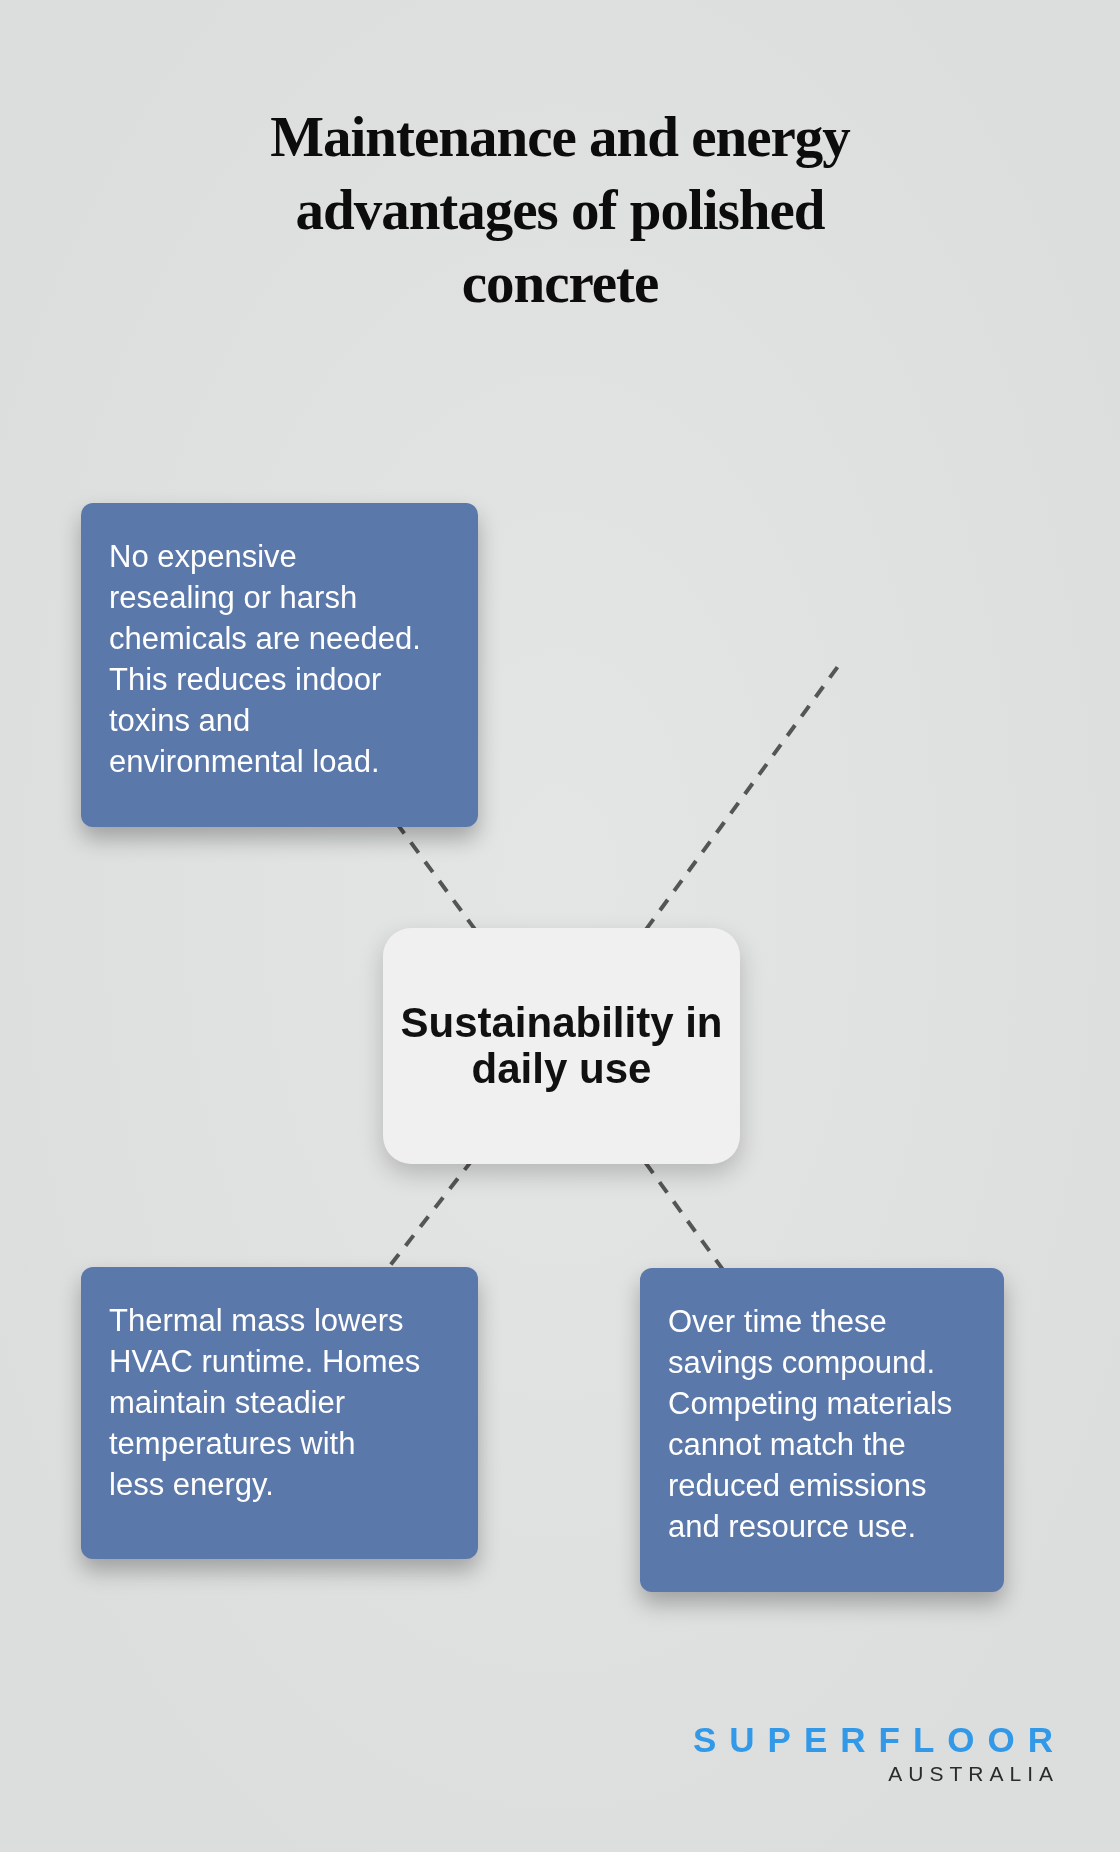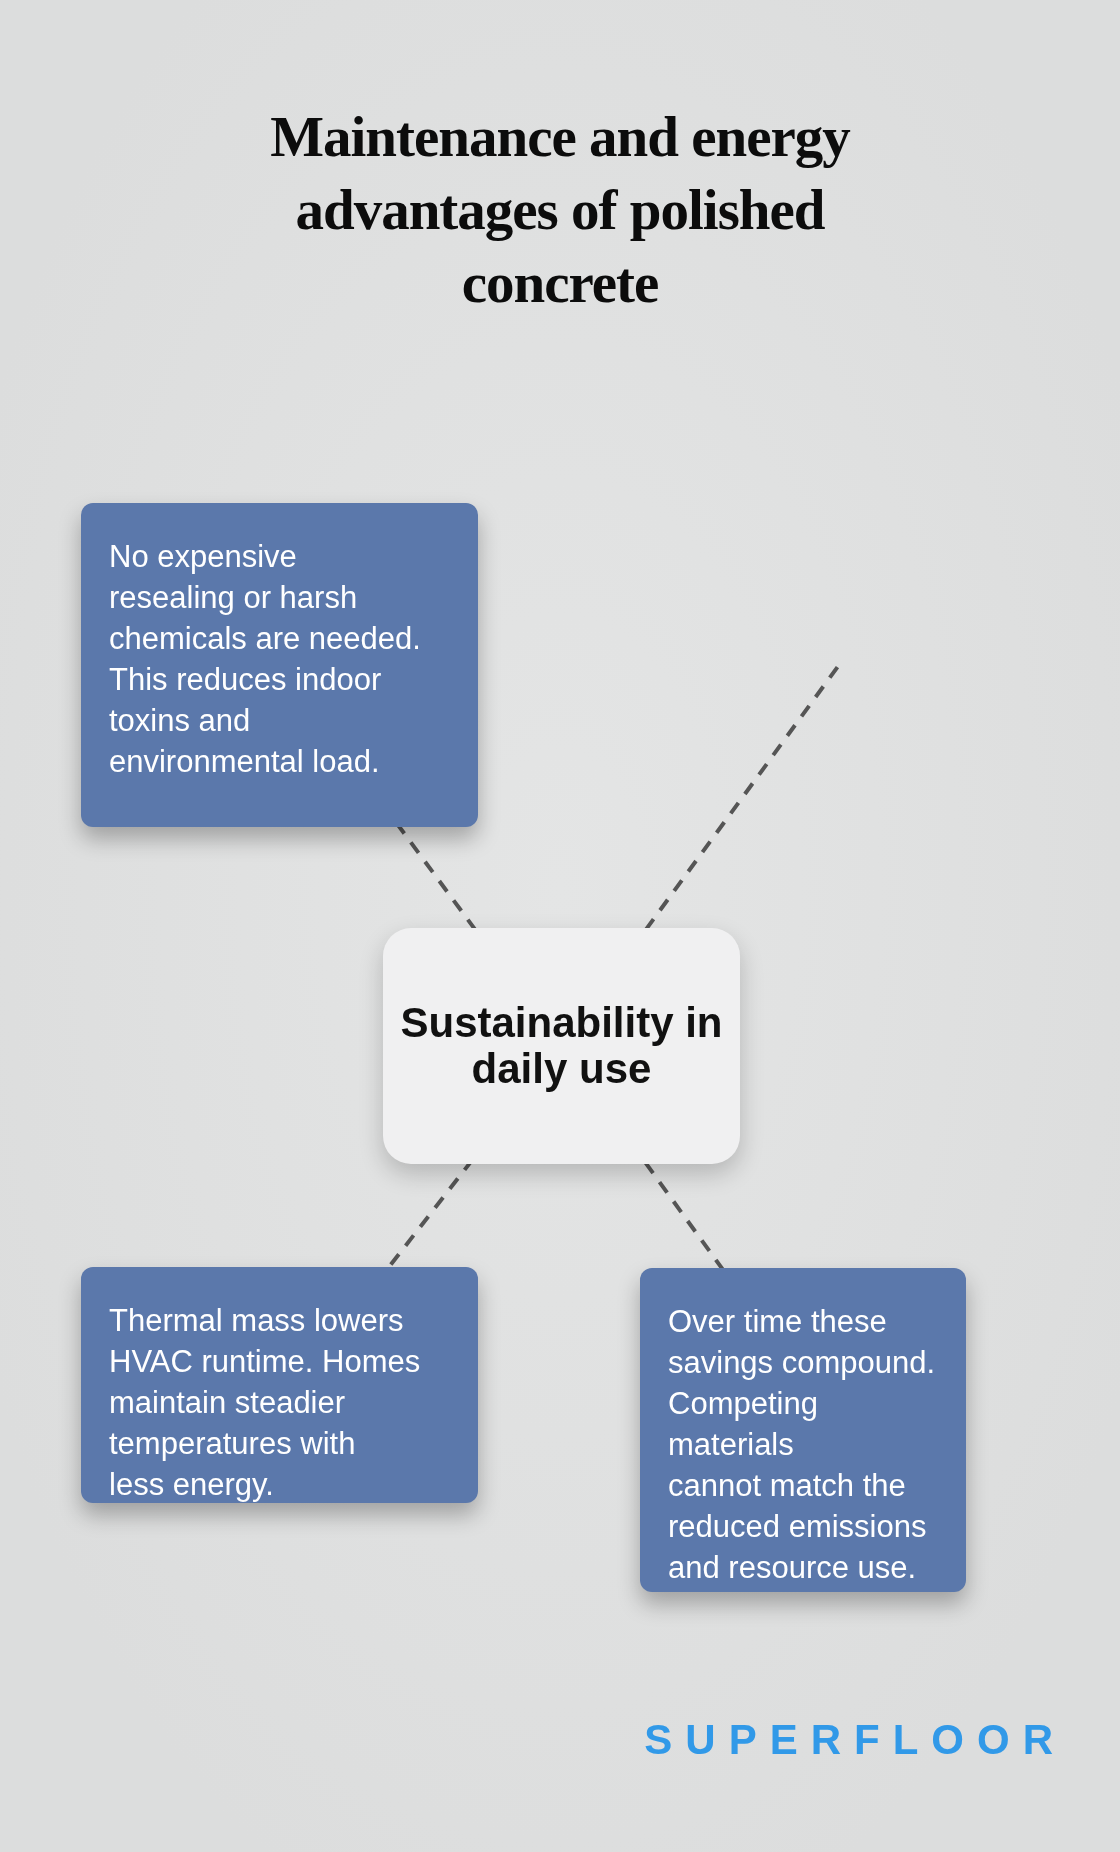--- a/index.html
+++ b/index.html
@@ -58,7 +58,7 @@
 
   .node-top-left     { left:81px;  top:503px;  width:397px; height:324px; }
   .node-top-right    { left:640px; top:503px;  width:398px; height:324px; }
-  .node-bottom-left  { left:81px;  top:1267px; width:397px; height:236px; }
+  .node-bottom-left  { left:81px;  top:1267px; width:397px; height:292px; }
   .node-bottom-right { left:640px; top:1268px; width:326px; height:324px; }
 
   .central-node {

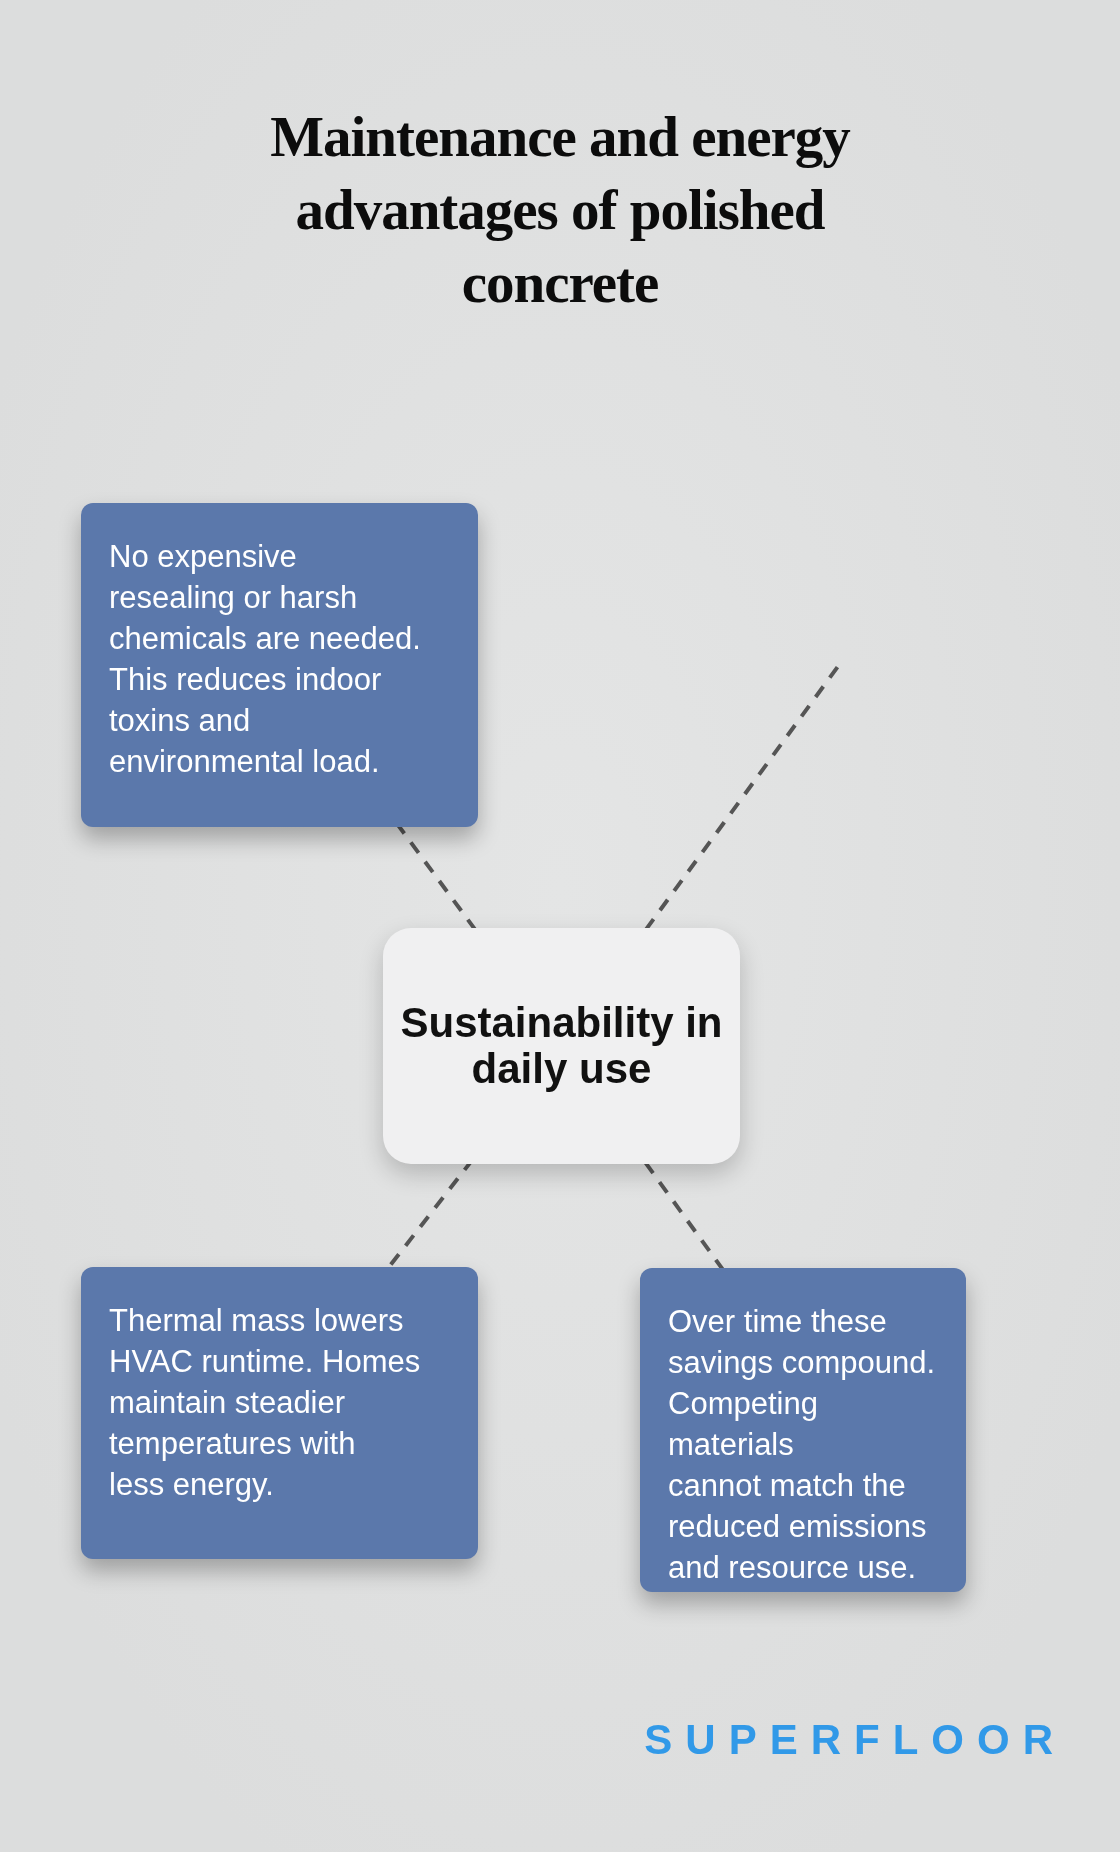--- a/index.html
+++ b/index.html
@@ -59,7 +59,7 @@
   .node-top-left     { left:81px;  top:503px;  width:397px; height:324px; }
   .node-top-right    { left:640px; top:503px;  width:398px; height:324px; }
   .node-bottom-left  { left:81px;  top:1267px; width:397px; height:292px; }
-  .node-bottom-right { left:640px; top:1268px; width:326px; height:324px; }
+  .node-bottom-right { left:640px; top:1268px; width:364px; height:324px; }
 
   .central-node {
     position:absolute;

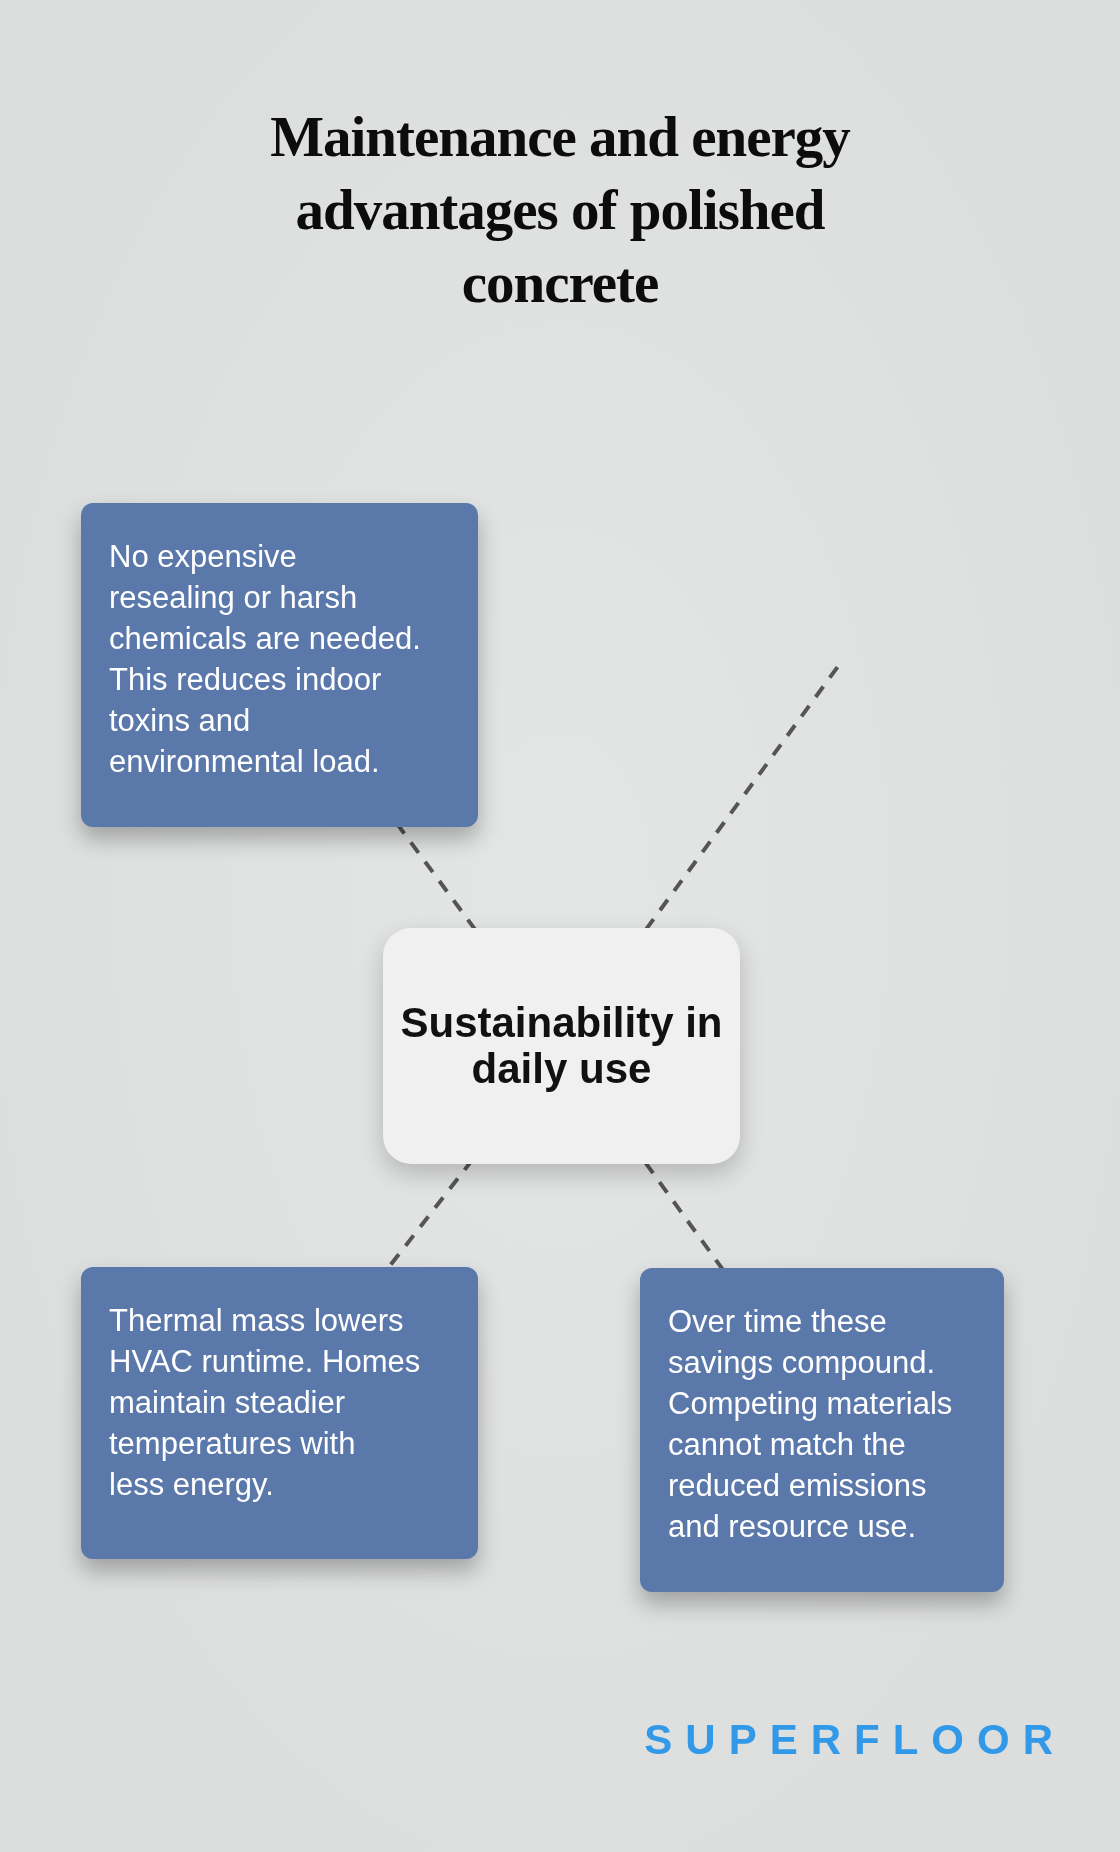--- a/index.html
+++ b/index.html
@@ -82,7 +82,7 @@
     text-align:right;
   }
   .brand-name {
-    font-size:42px; font-weight:700;
+    font-size:35px; font-weight:700;
     letter-spacing:13px; margin-right:-13px;
     color:var(--logo-blue);
     line-height:40px;

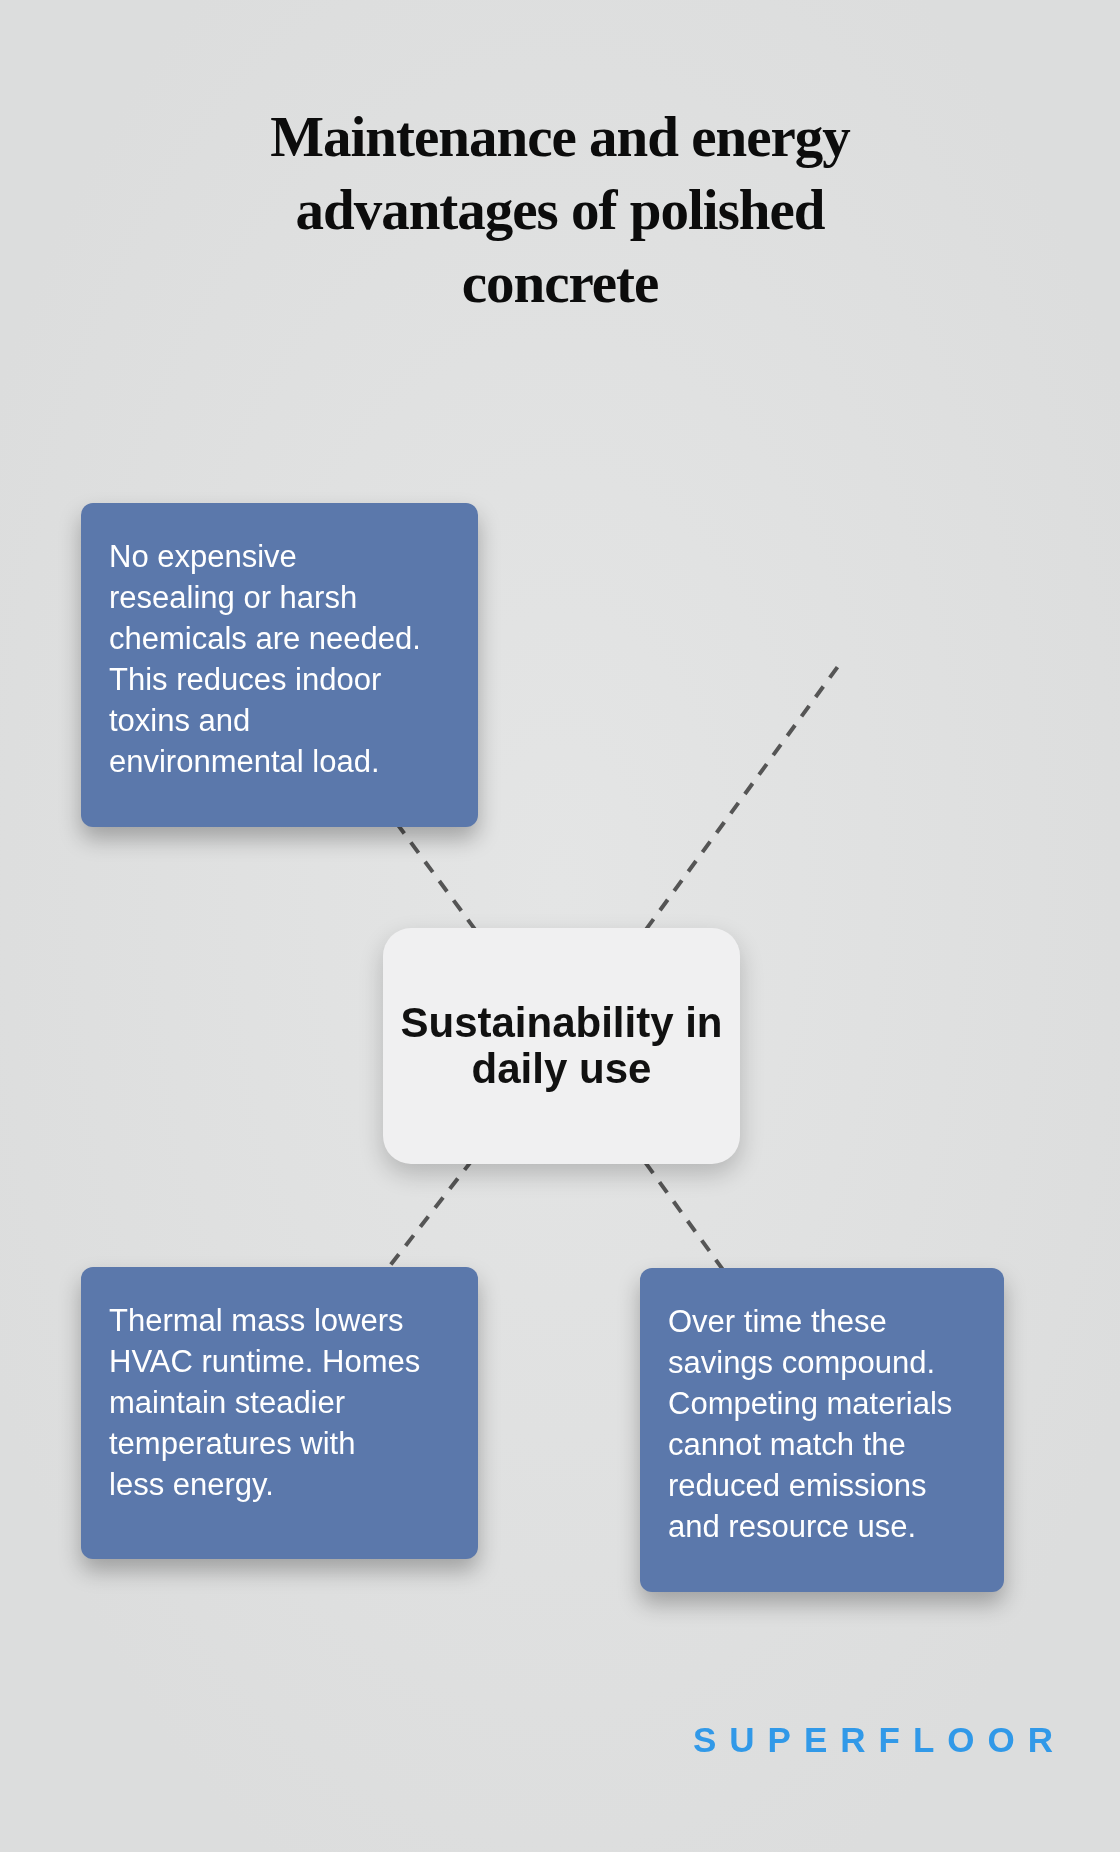--- a/index.html
+++ b/index.html
@@ -145,6 +145,7 @@
 
   <div class="brand-logo">
     <div class="brand-name">SUPERFLOOR</div>
+    <div class="brand-region">AUSTRALIA</div>
   </div>
 
 </div>

